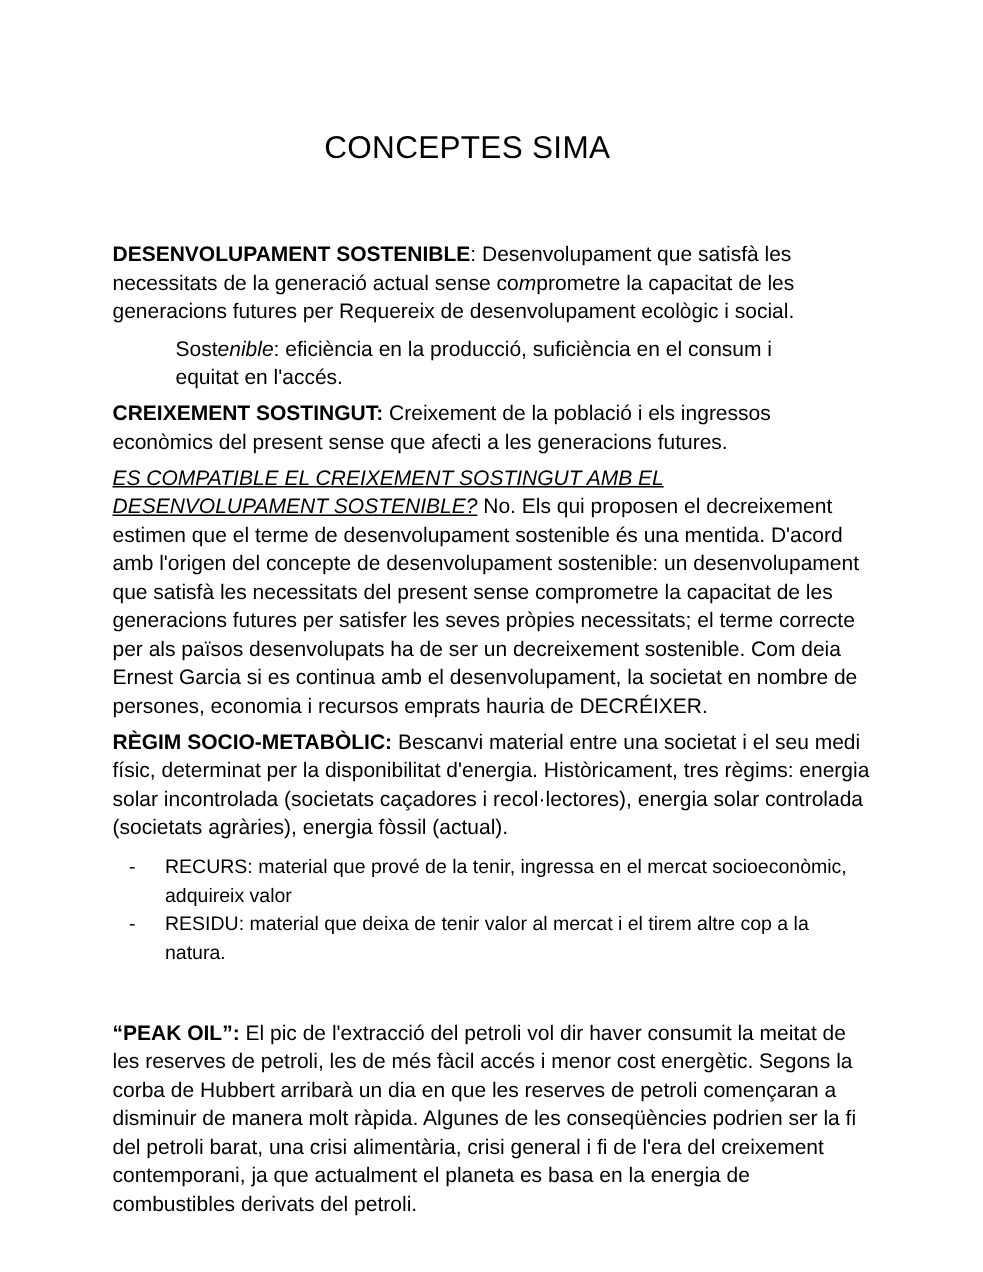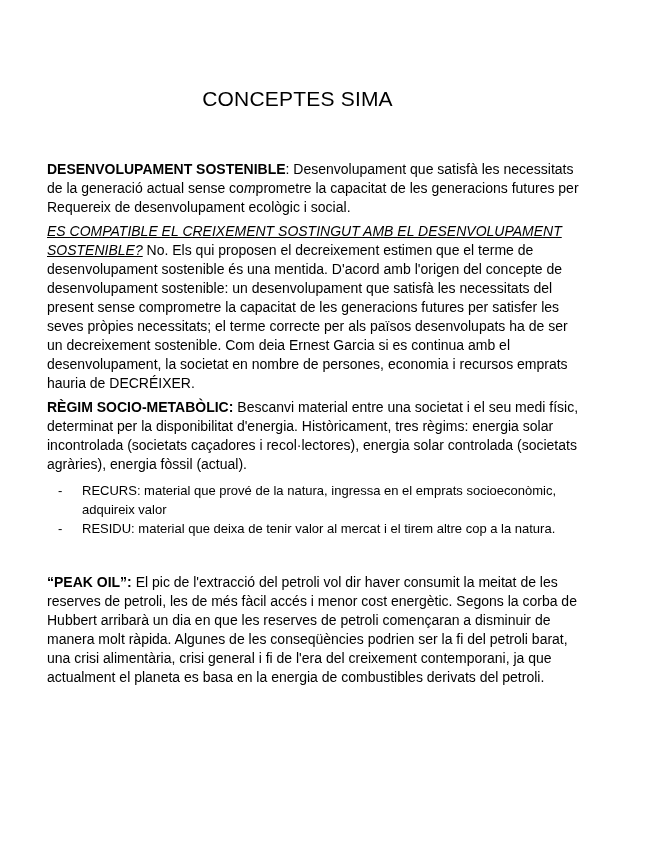--- a/index.html
+++ b/index.html
@@ -19,7 +19,7 @@
     box-sizing: border-box;
     width: 655px;
     height: 848px;
-    padding: 88px 74px 0 47px;
+    padding: 88px 74px 0 75px;
     background: #ffffff;
   }
   .title {

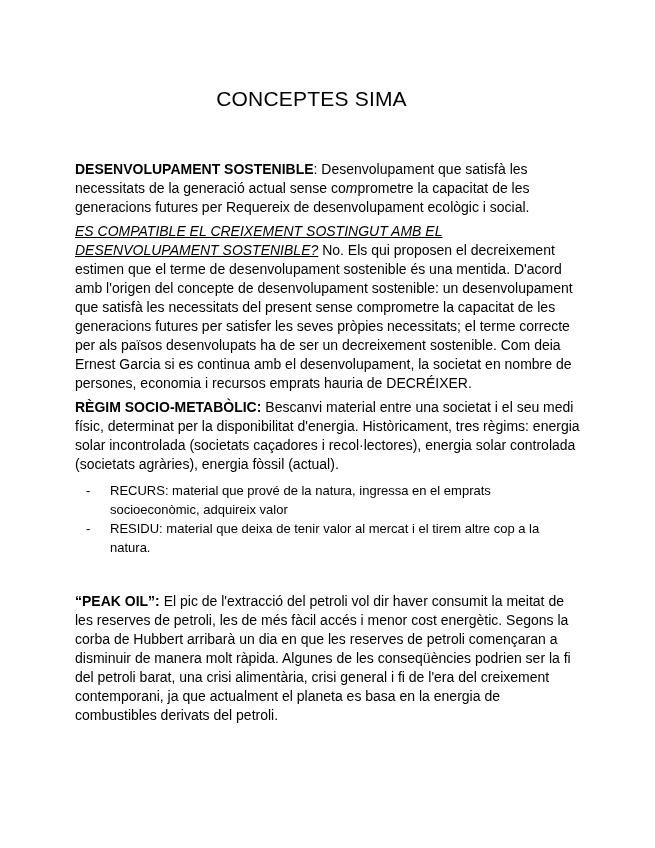--- a/index.html
+++ b/index.html
@@ -80,6 +80,7 @@
 
   <p class="para first"><span class="bold-term">DESENVOLUPAMENT SOSTENIBLE</span><span>: Desenvolupament que satisfà les necessitats de la generació actual sense co</span><span class="italic-frag">m</span><span>prometre la capacitat de les generacions futures per Requereix de desenvolupament ecològic i social.</span></p>
 
+  <p class="para indent"><span>Sost</span><span class="italic-frag">enible</span><span>: eficiència en la producció, suficiència en el consum i</span><br><span>equitat en l'accés.</span></p>
 
 
   <p class="para"><span class="question">ES COMPATIBLE EL CREIXEMENT SOSTINGUT AMB EL DESENVOLUPAMENT SOSTENIBLE?</span><span> No. Els qui proposen el decreixement estimen que el terme de desenvolupament sostenible és una mentida. D'acord amb l'origen del concepte de desenvolupament sostenible: un desenvolupament que satisfà les necessitats del present sense comprometre la capacitat de les generacions futures per satisfer les seves pròpies necessitats; el terme correcte per als països desenvolupats ha de ser un decreixement sostenible. Com deia Ernest Garcia si es continua amb el desenvolupament, la societat en nombre de persones, economia i recursos emprats hauria de DECRÉIXER.</span></p>

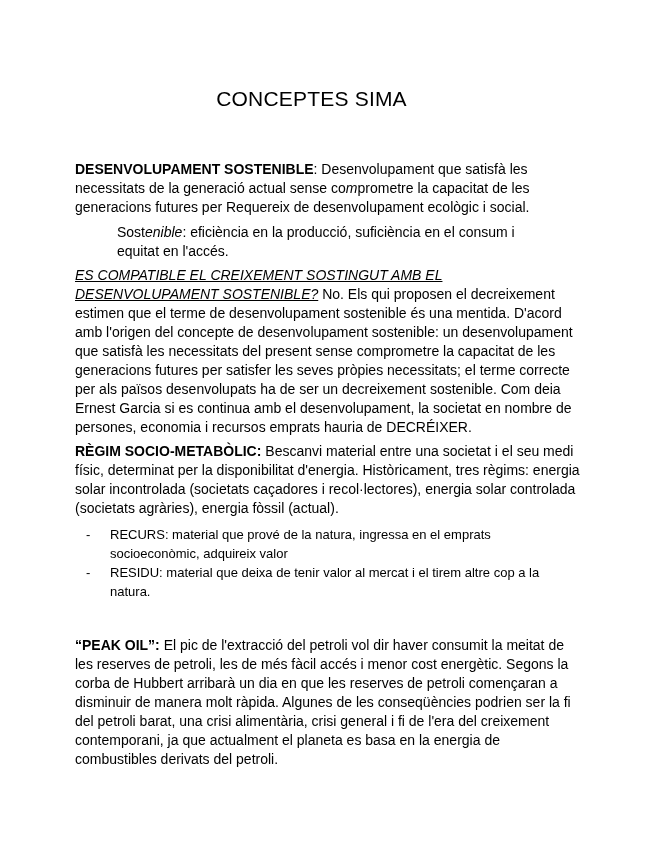--- a/index.html
+++ b/index.html
@@ -82,6 +82,7 @@
 
   <p class="para indent"><span>Sost</span><span class="italic-frag">enible</span><span>: eficiència en la producció, suficiència en el consum i</span><br><span>equitat en l'accés.</span></p>
 
+  <p class="para"><span class="bold-term">CREIXEMENT SOSTINGUT:</span><span> Creixement de la població i els ingressos econòmics del present sense que afecti a les generacions futures.</span></p>
 
   <p class="para"><span class="question">ES COMPATIBLE EL CREIXEMENT SOSTINGUT AMB EL DESENVOLUPAMENT SOSTENIBLE?</span><span> No. Els qui proposen el decreixement estimen que el terme de desenvolupament sostenible és una mentida. D'acord amb l'origen del concepte de desenvolupament sostenible: un desenvolupament que satisfà les necessitats del present sense comprometre la capacitat de les generacions futures per satisfer les seves pròpies necessitats; el terme correcte per als països desenvolupats ha de ser un decreixement sostenible. Com deia Ernest Garcia si es continua amb el desenvolupament, la societat en nombre de persones, economia i recursos emprats hauria de DECRÉIXER.</span></p>
 

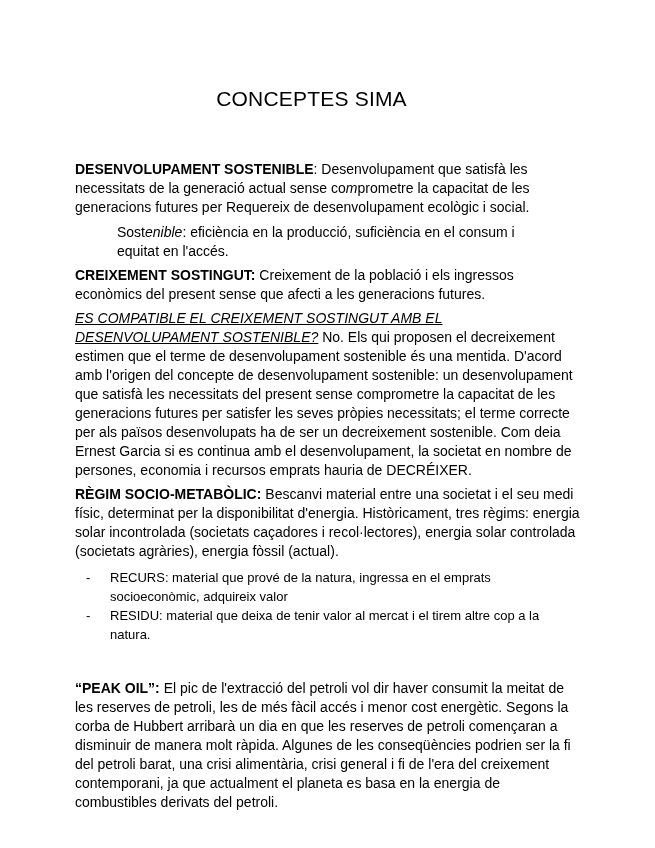--- a/index.html
+++ b/index.html
@@ -91,7 +91,7 @@
   <div class="bullet-list">
     <div class="bullet-item">
       <span class="bullet-marker">-</span>
-      <span class="bullet-text">RECURS: material que prové de la natura, ingressa en el emprats socioeconòmic, adquireix valor</span>
+      <span class="bullet-text">RECURS: material que prové de la tenir, ingressa en el mercat socioeconòmic, adquireix valor</span>
     </div>
     <div class="bullet-item">
       <span class="bullet-marker">-</span>

